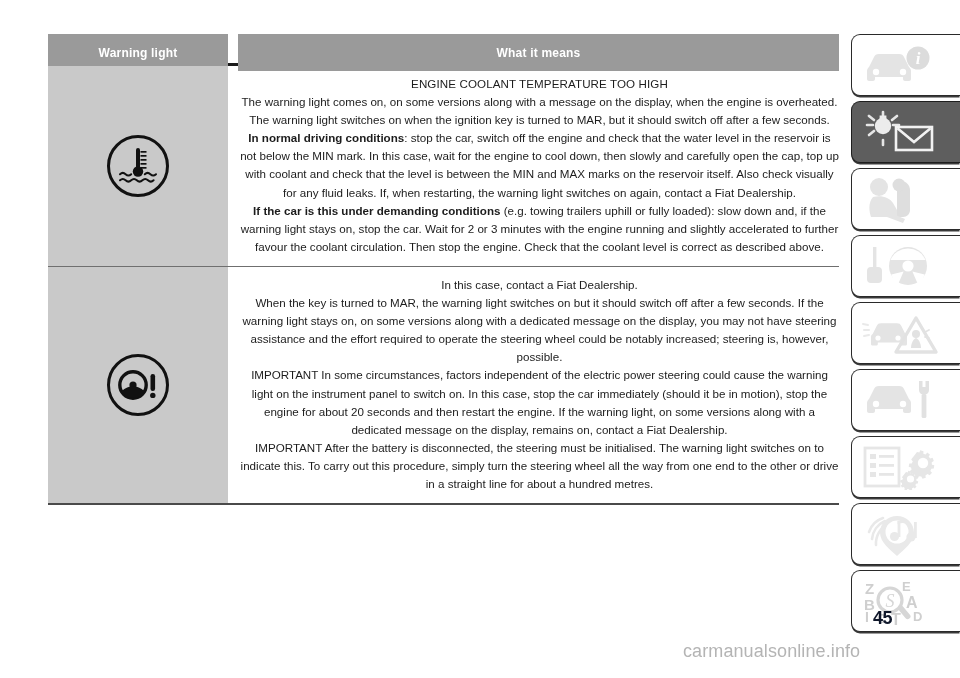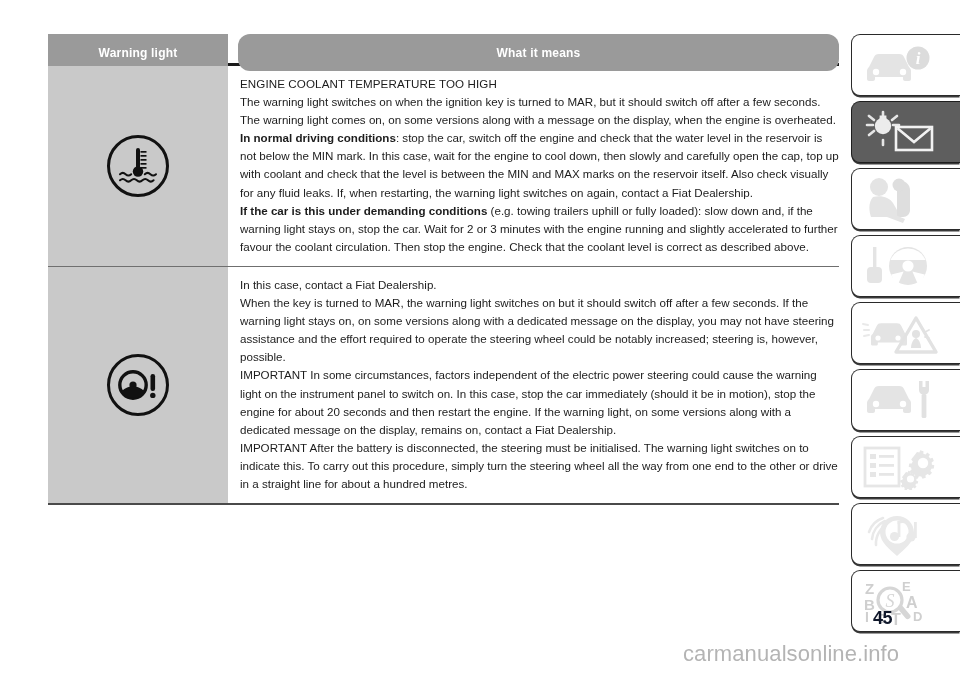--- a/index.html
+++ b/index.html
@@ -43,7 +43,7 @@
   }
   .th-warning { width: 180px; }
   .th-spacer { width: 10px; background: transparent; }
-  .th-means { flex: 1; border-radius: 12px; }
+  .th-means { flex: 1; }
 
   .head-rule {
     height: 3px;

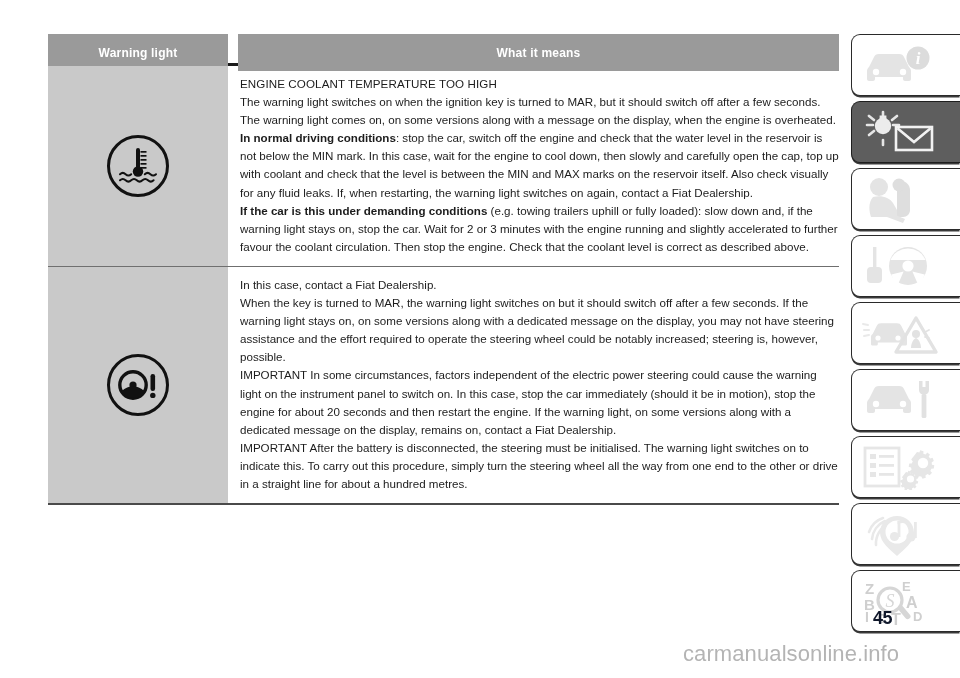--- a/index.html
+++ b/index.html
@@ -89,7 +89,7 @@
     font-size: 11.6px;
     line-height: 18.1px;
     color: #1c1c1c;
-    text-align: left;
+    text-align: center;
   }
   .cell-text p.title {
     letter-spacing: 0.1px;

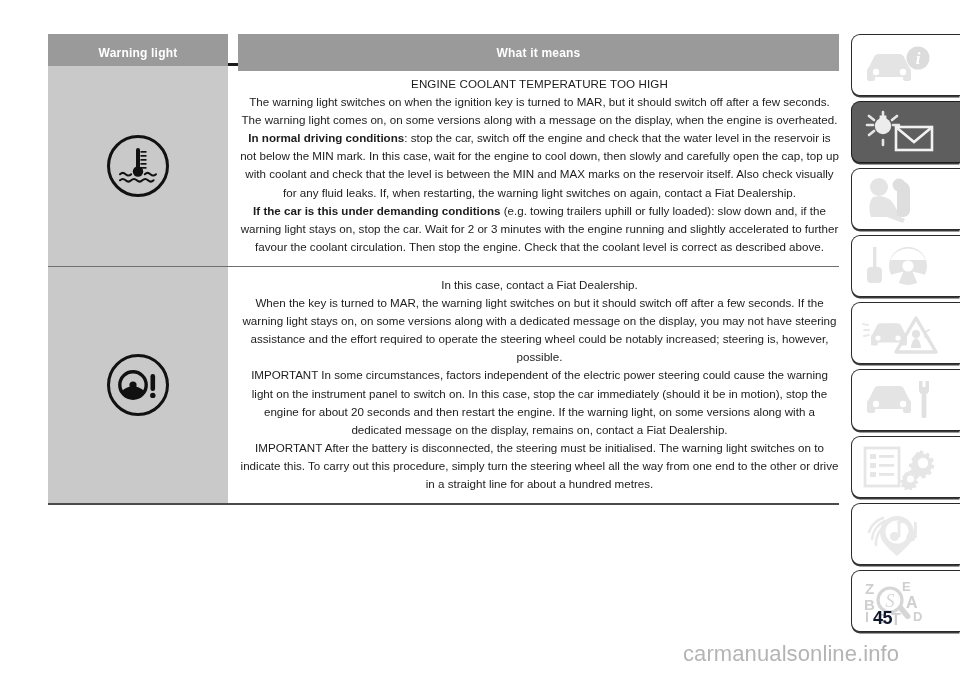--- a/index.html
+++ b/index.html
@@ -192,8 +192,8 @@
     <div class="cell-gap"></div>
     <div class="cell-text">
       <p class="title">ENGINE COOLANT TEMPERATURE TOO HIGH</p>
+      <p><span>The warning light comes on, on some versions along with a message on the display, when the engine is overheated.</span></p>
       <p><span>The warning light switches on when the ignition key is turned to MAR, but it should switch off after a few seconds.</span></p>
-      <p><span>The warning light comes on, on some versions along with a message on the display, when the engine is overheated.</span></p>
       <p><b>In normal driving conditions</b><span>: stop the car, switch off the engine and check that the water level in the reservoir is not below the MIN mark. In this case, wait for the engine to cool down, then slowly and carefully open the cap, top up with coolant and check that the level is between the MIN and MAX marks on the reservoir itself. Also check visually for any fluid leaks. If, when restarting, the warning light switches on again, contact a Fiat Dealership.</span></p>
       <p><b>If the car is this under demanding conditions</b><span> (e.g. towing trailers uphill or fully loaded): slow down and, if the warning light stays on, stop the car. Wait for 2 or 3 minutes with the engine running and slightly accelerated to further favour the coolant circulation. Then stop the engine. Check that the coolant level is correct as described above.</span></p>
     </div>

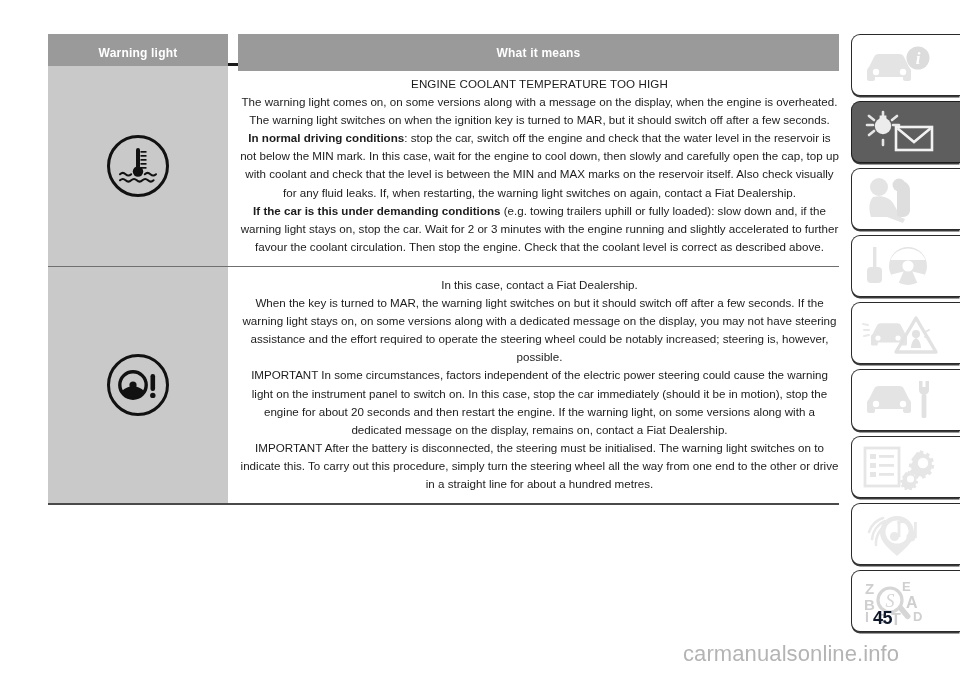--- a/index.html
+++ b/index.html
@@ -149,7 +149,7 @@
     position: absolute;
     left: 683px;
     top: 641px;
-    font-size: 22px;
+    font-size: 18px;
     color: #b4b4b4;
     letter-spacing: 0.1px;
     white-space: nowrap;

